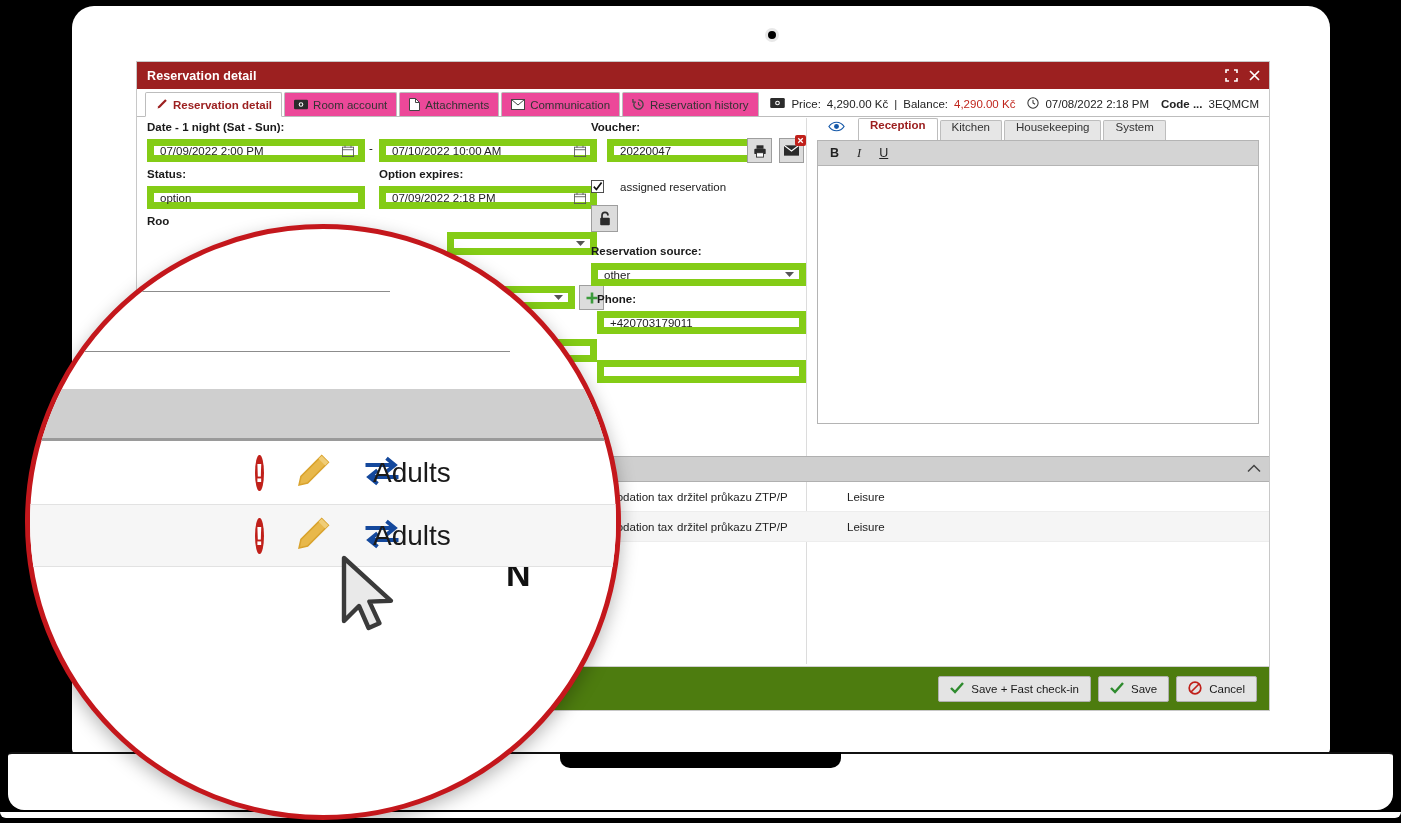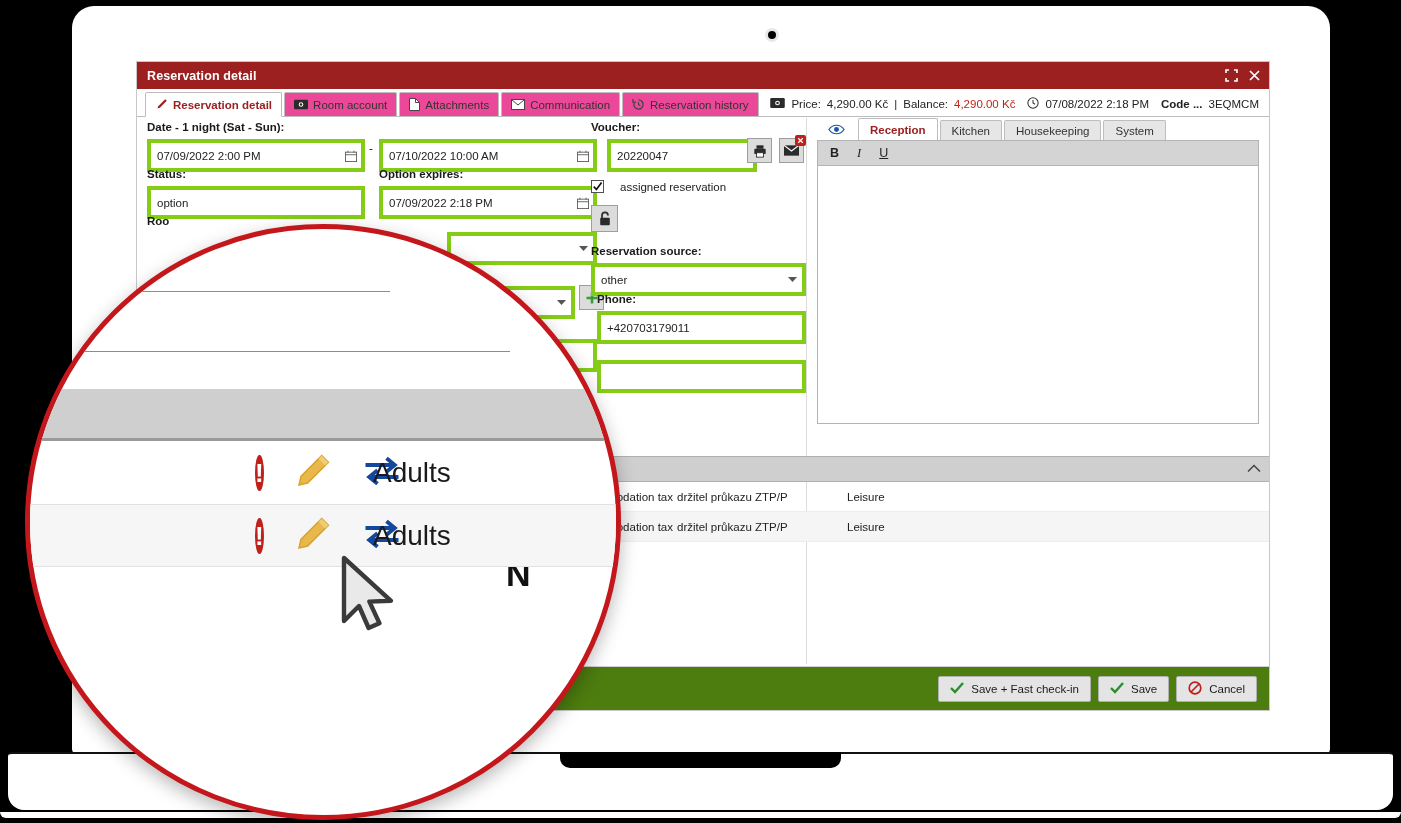--- a/index.html
+++ b/index.html
@@ -111,7 +111,7 @@
   .note-tab {
     height: 20px; padding: 0 11px; font-size: 11.5px; color: #333;
     background: #e6e6e6; border: 1px solid #bdbdbd; border-bottom: none;
-    display: flex; align-items: center; border-radius: 2px 2px 0 0;
+    display: flex; align-items: flex-start; border-radius: 2px 2px 0 0;
   }
   .note-tab.active { background: #fff; color: #9c2020; font-weight: bold; height: 22px; }
   .note-tab.eye { background: #fff; border-color: #fff; padding: 0 10px; }

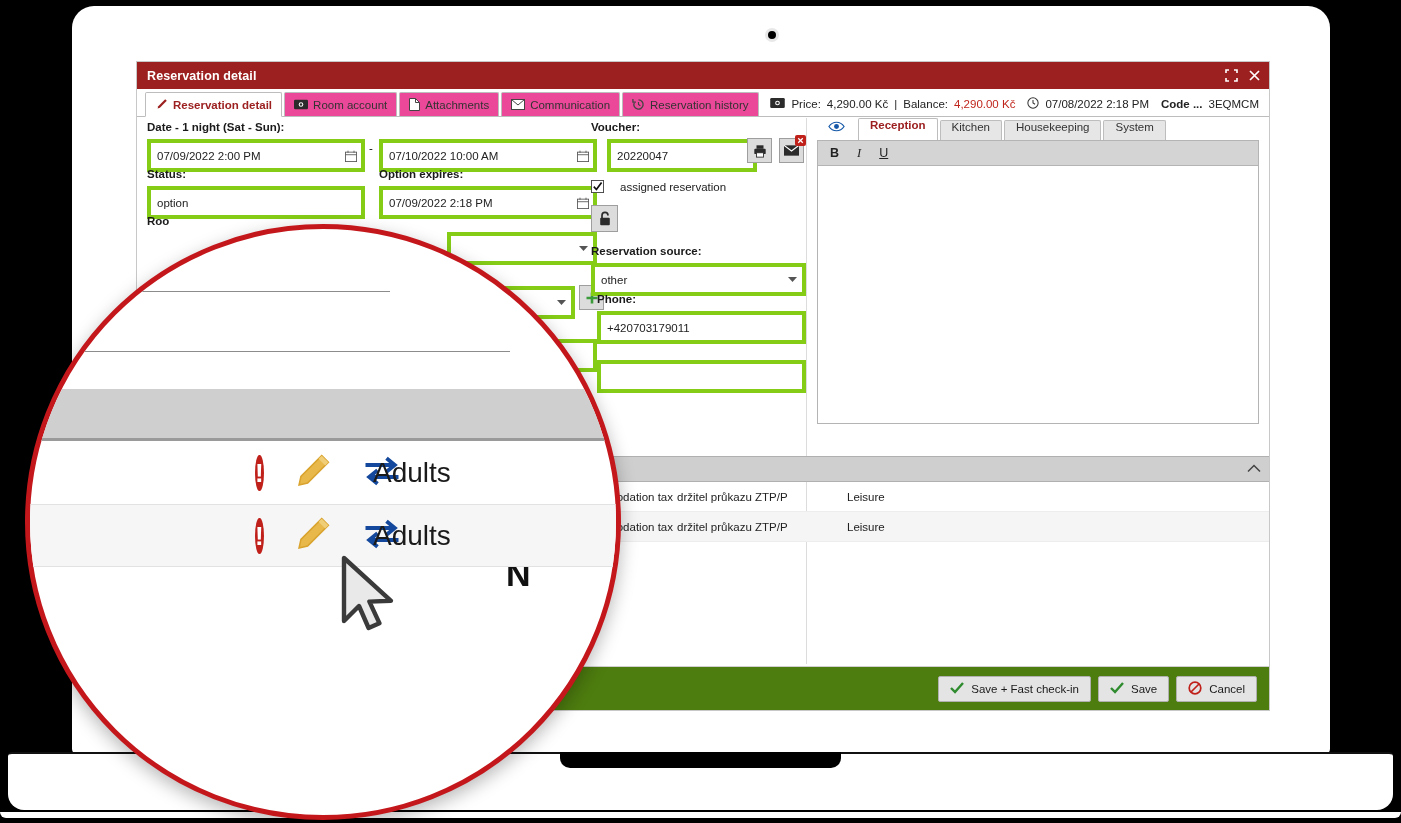--- a/index.html
+++ b/index.html
@@ -91,7 +91,7 @@
 
   .lbl { font-size: 11.5px; font-weight: bold; color: #1a1a1a; }
   .fld {
-    height: 33px; border: 4px solid #84cc16; background: #fff;
+    height: 23px; border: 7px solid #84cc16; background: #fff;
     display: flex; align-items: center; padding: 0 4px 0 6px;
     font-size: 11.5px; color: #222;
   }

